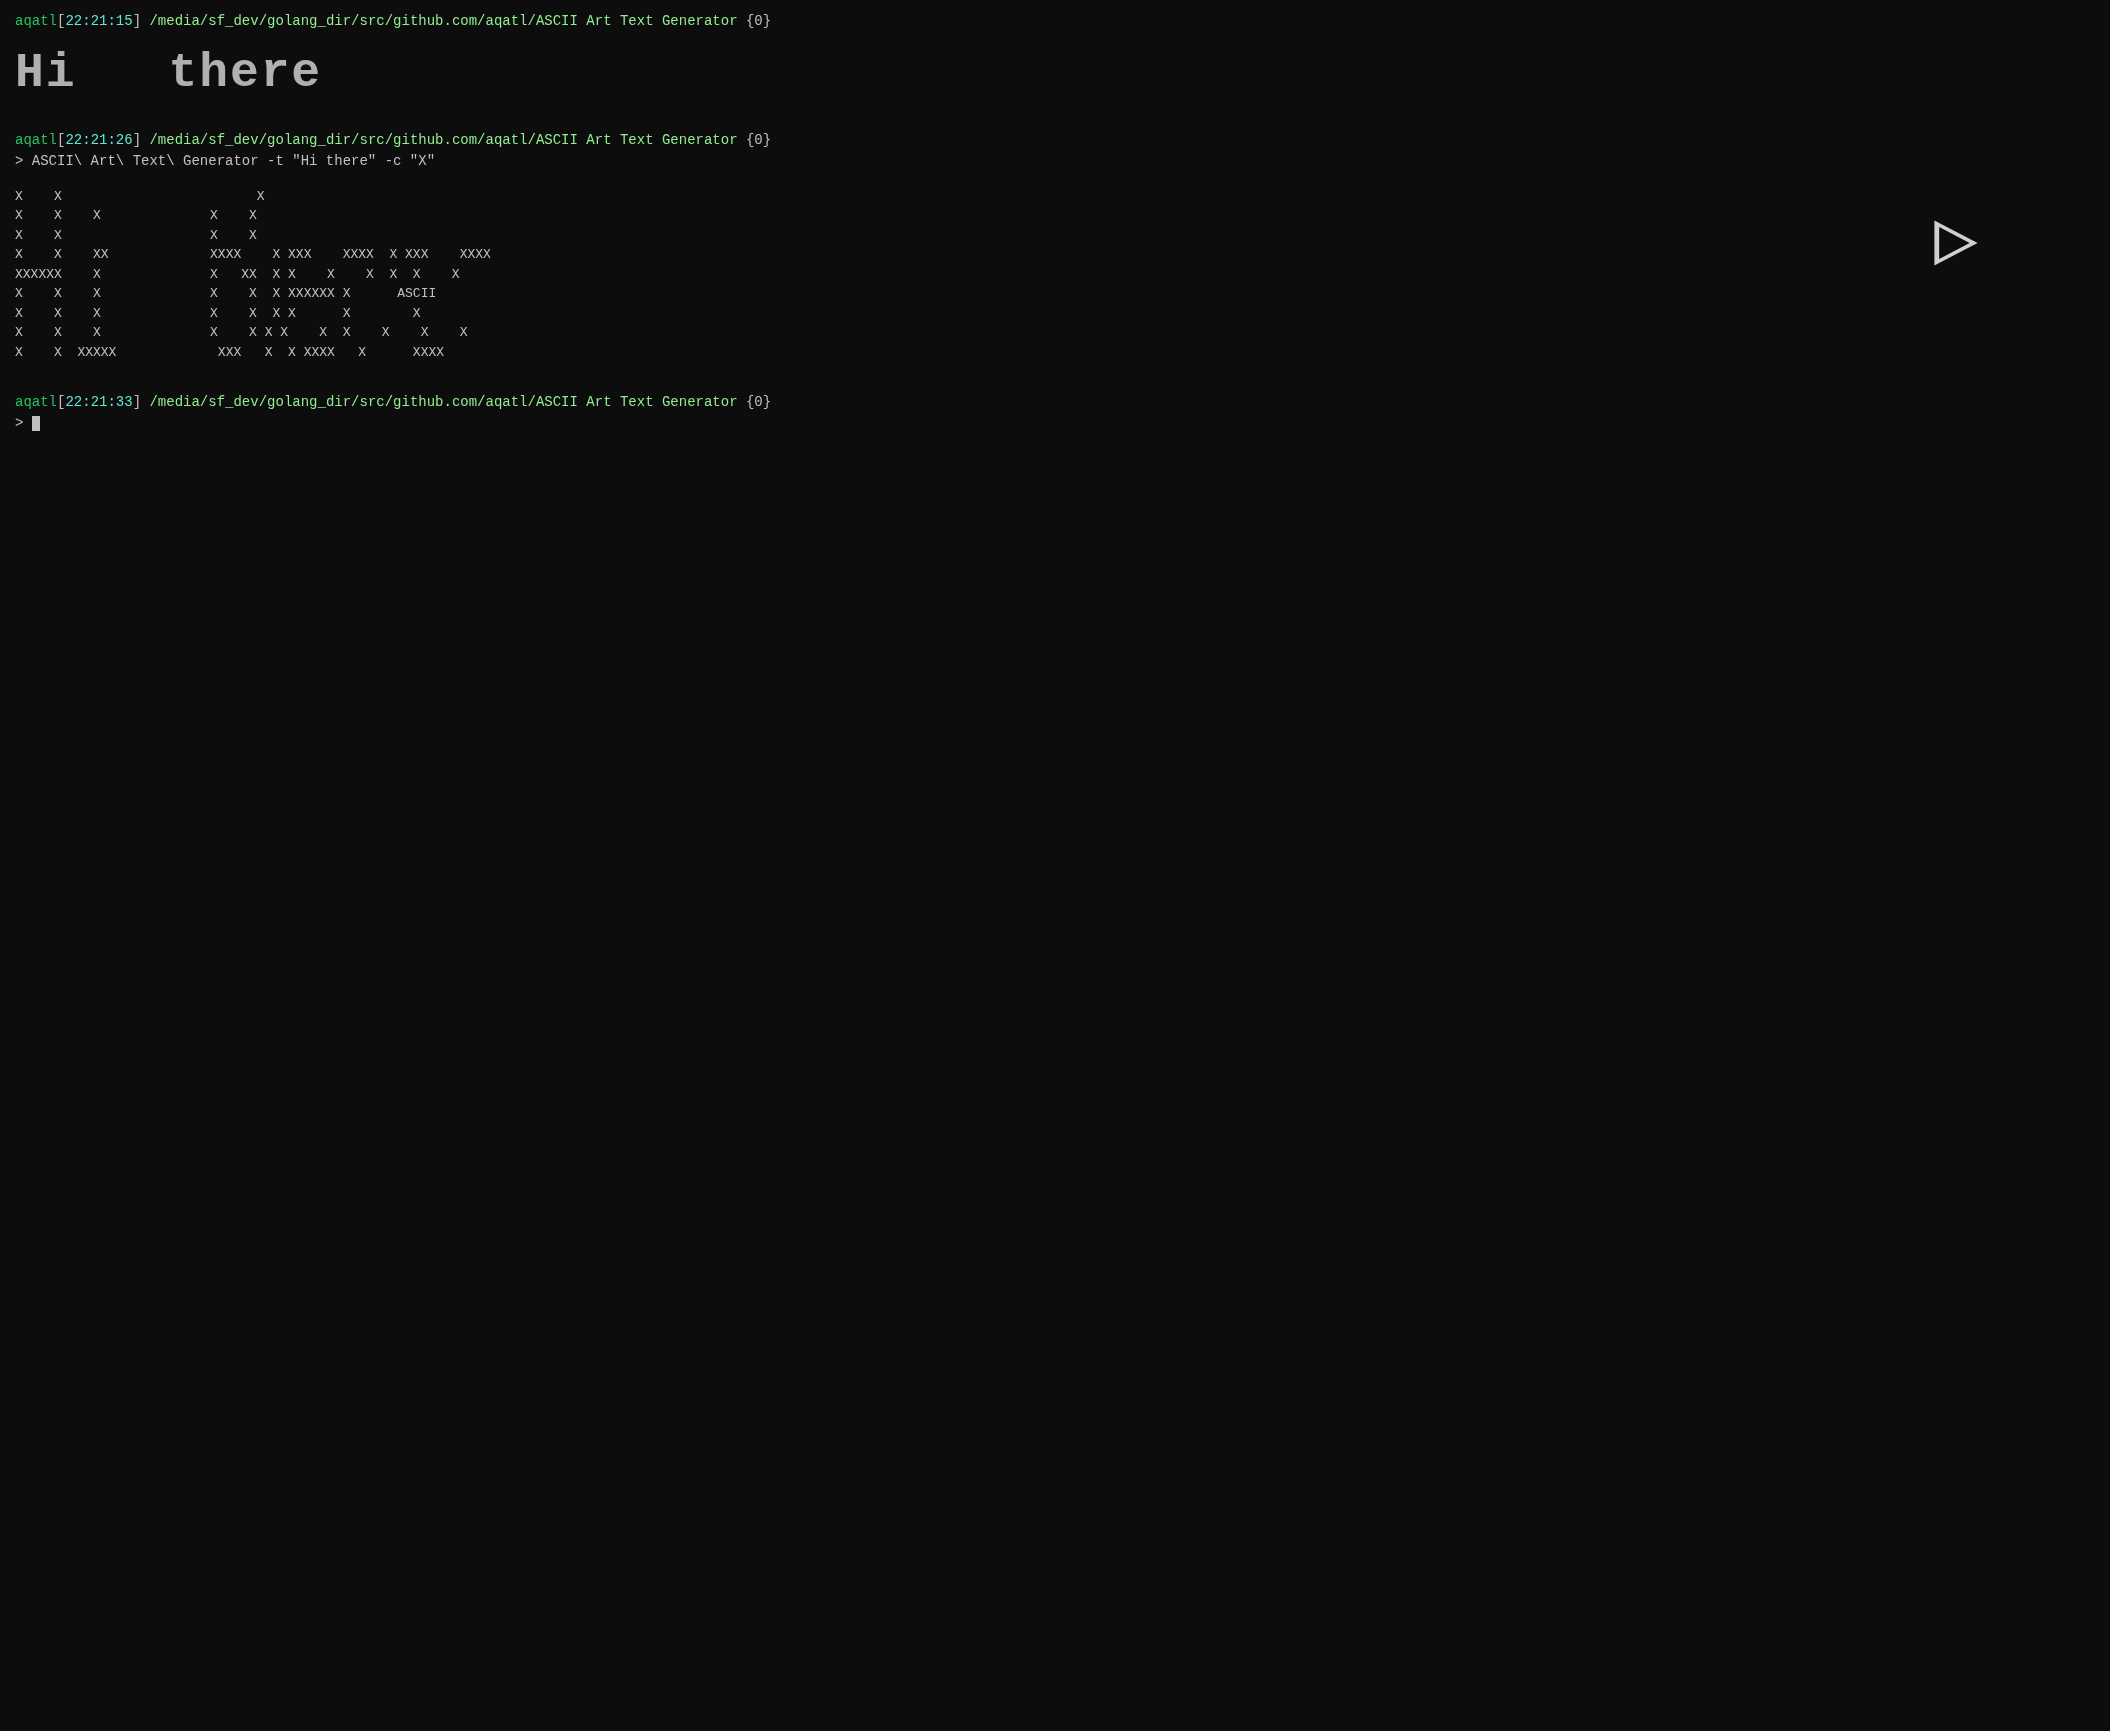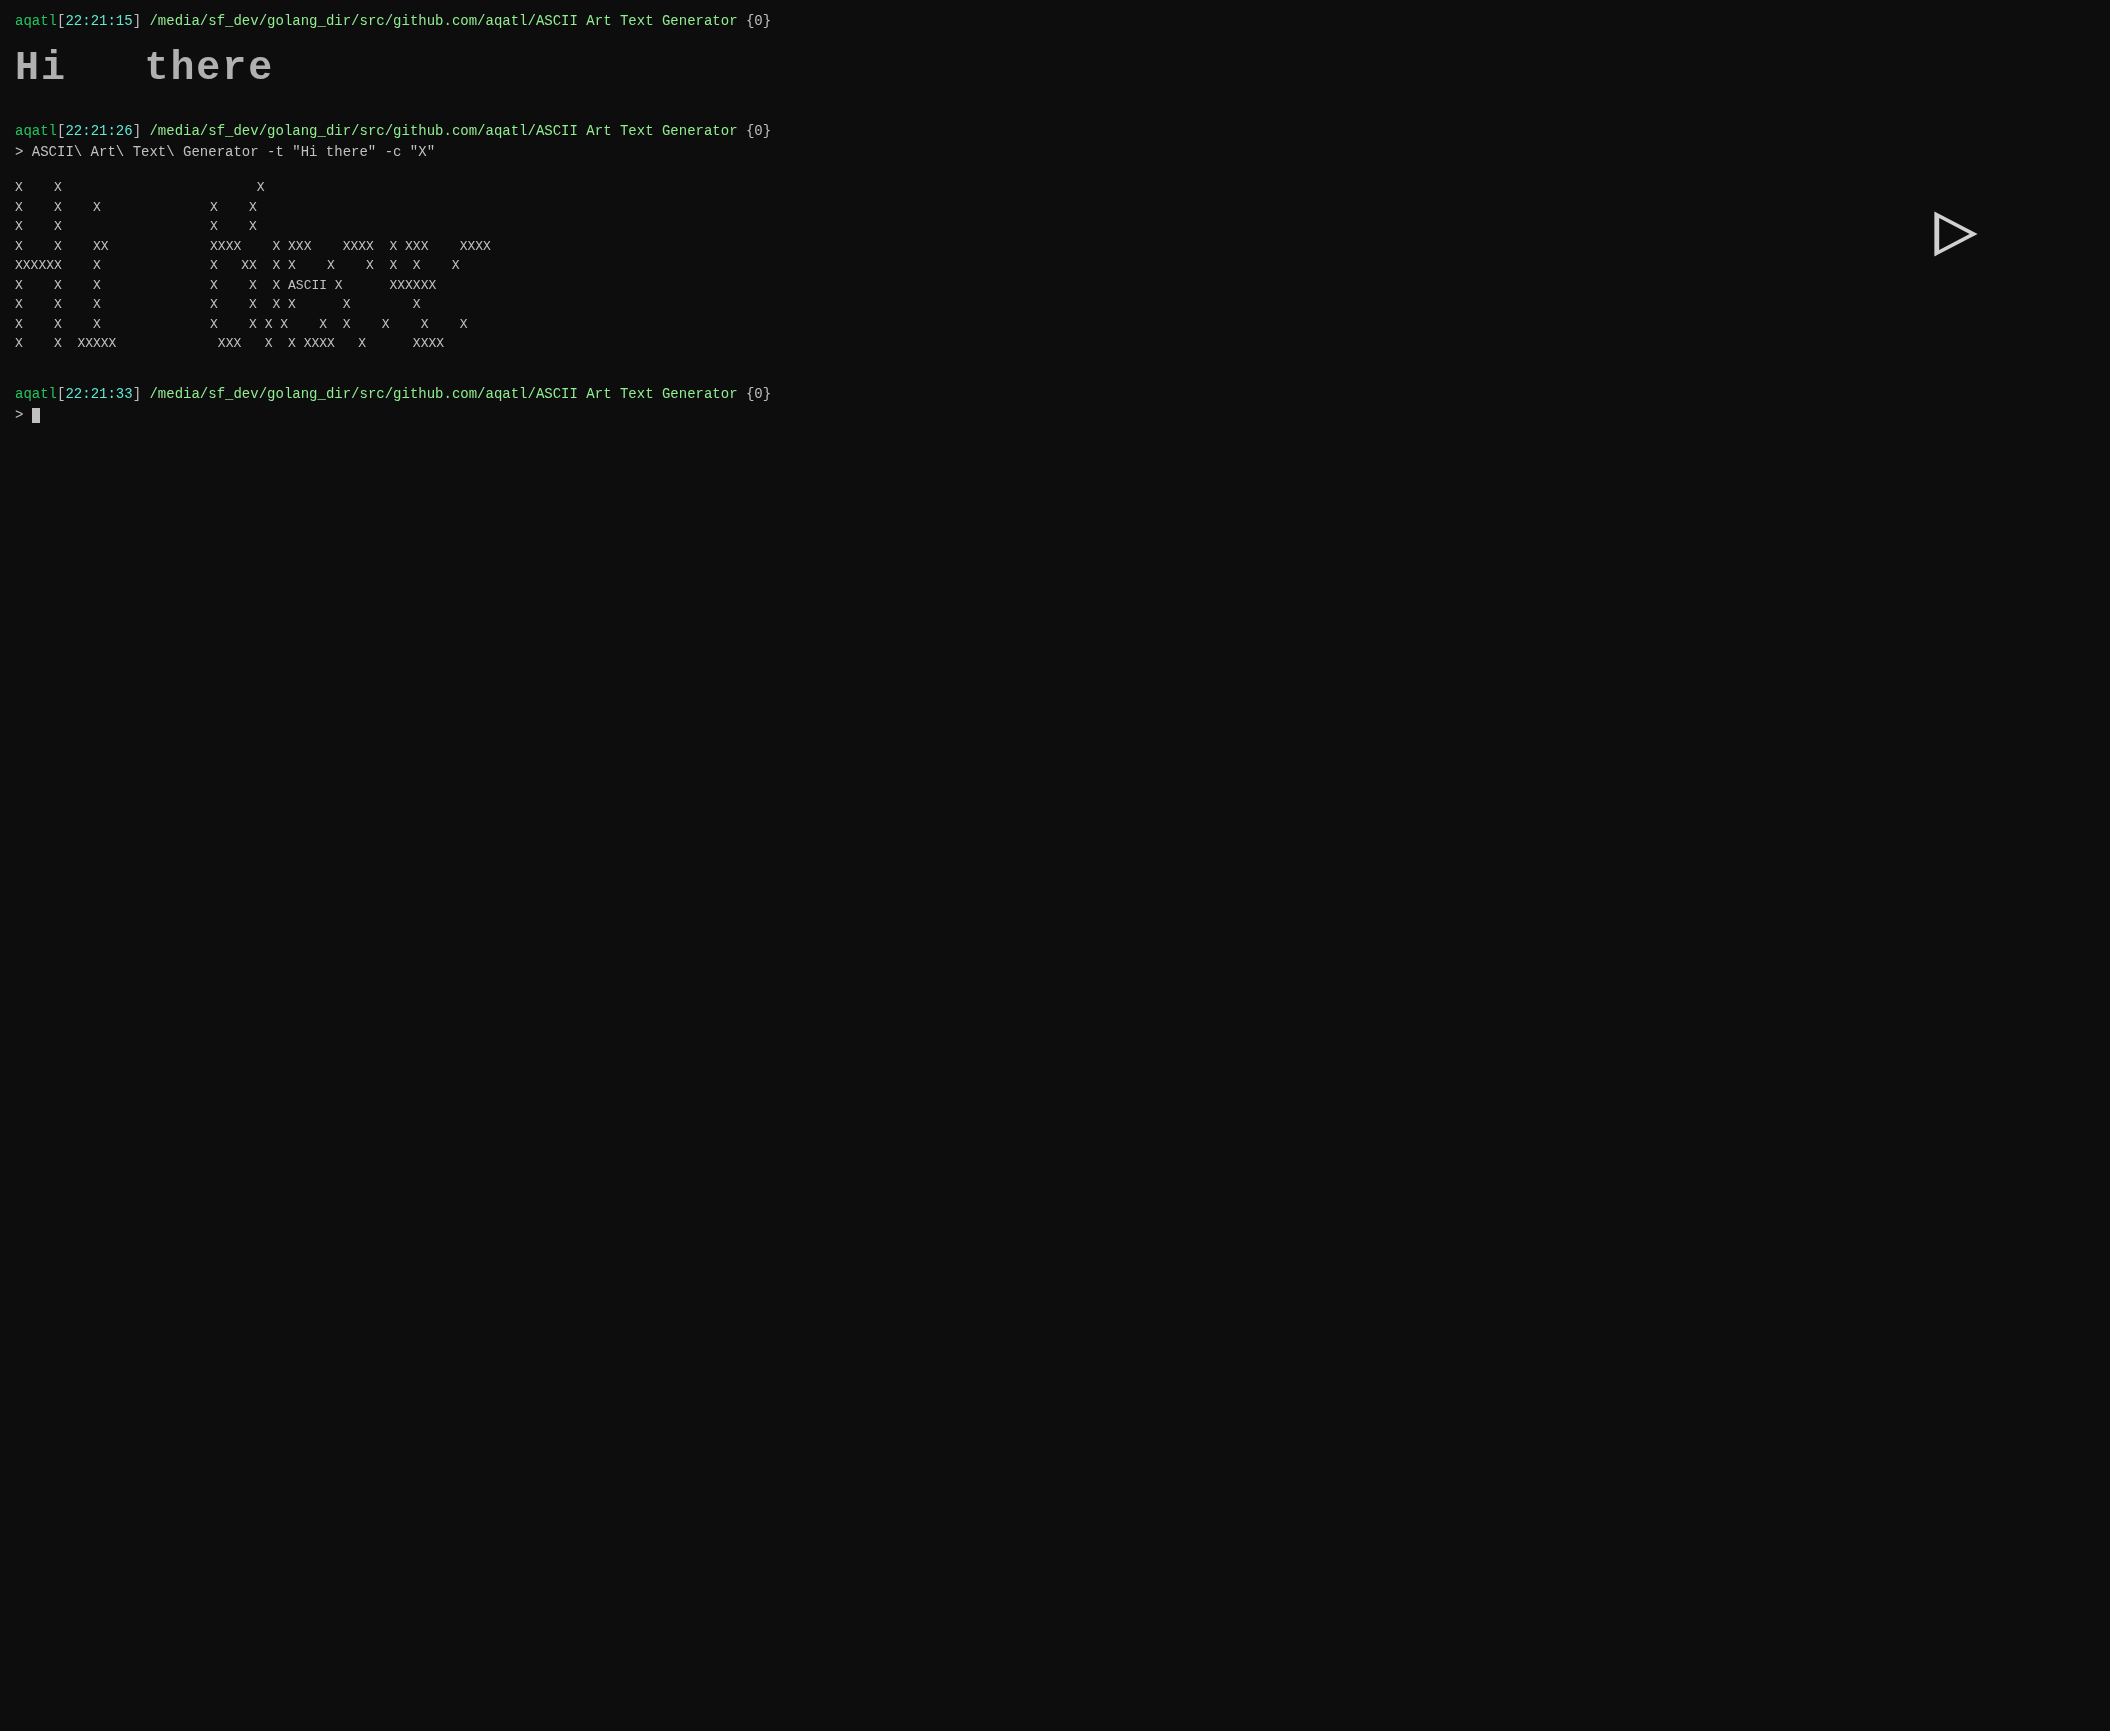--- a/index.html
+++ b/index.html
@@ -60,7 +60,7 @@
     }
 
     .ascii-large {
-      font-size: 40px;
+      font-size: 48px;
       font-weight: bold;
       color: #b0b0b0;
       letter-spacing: 1.9px;

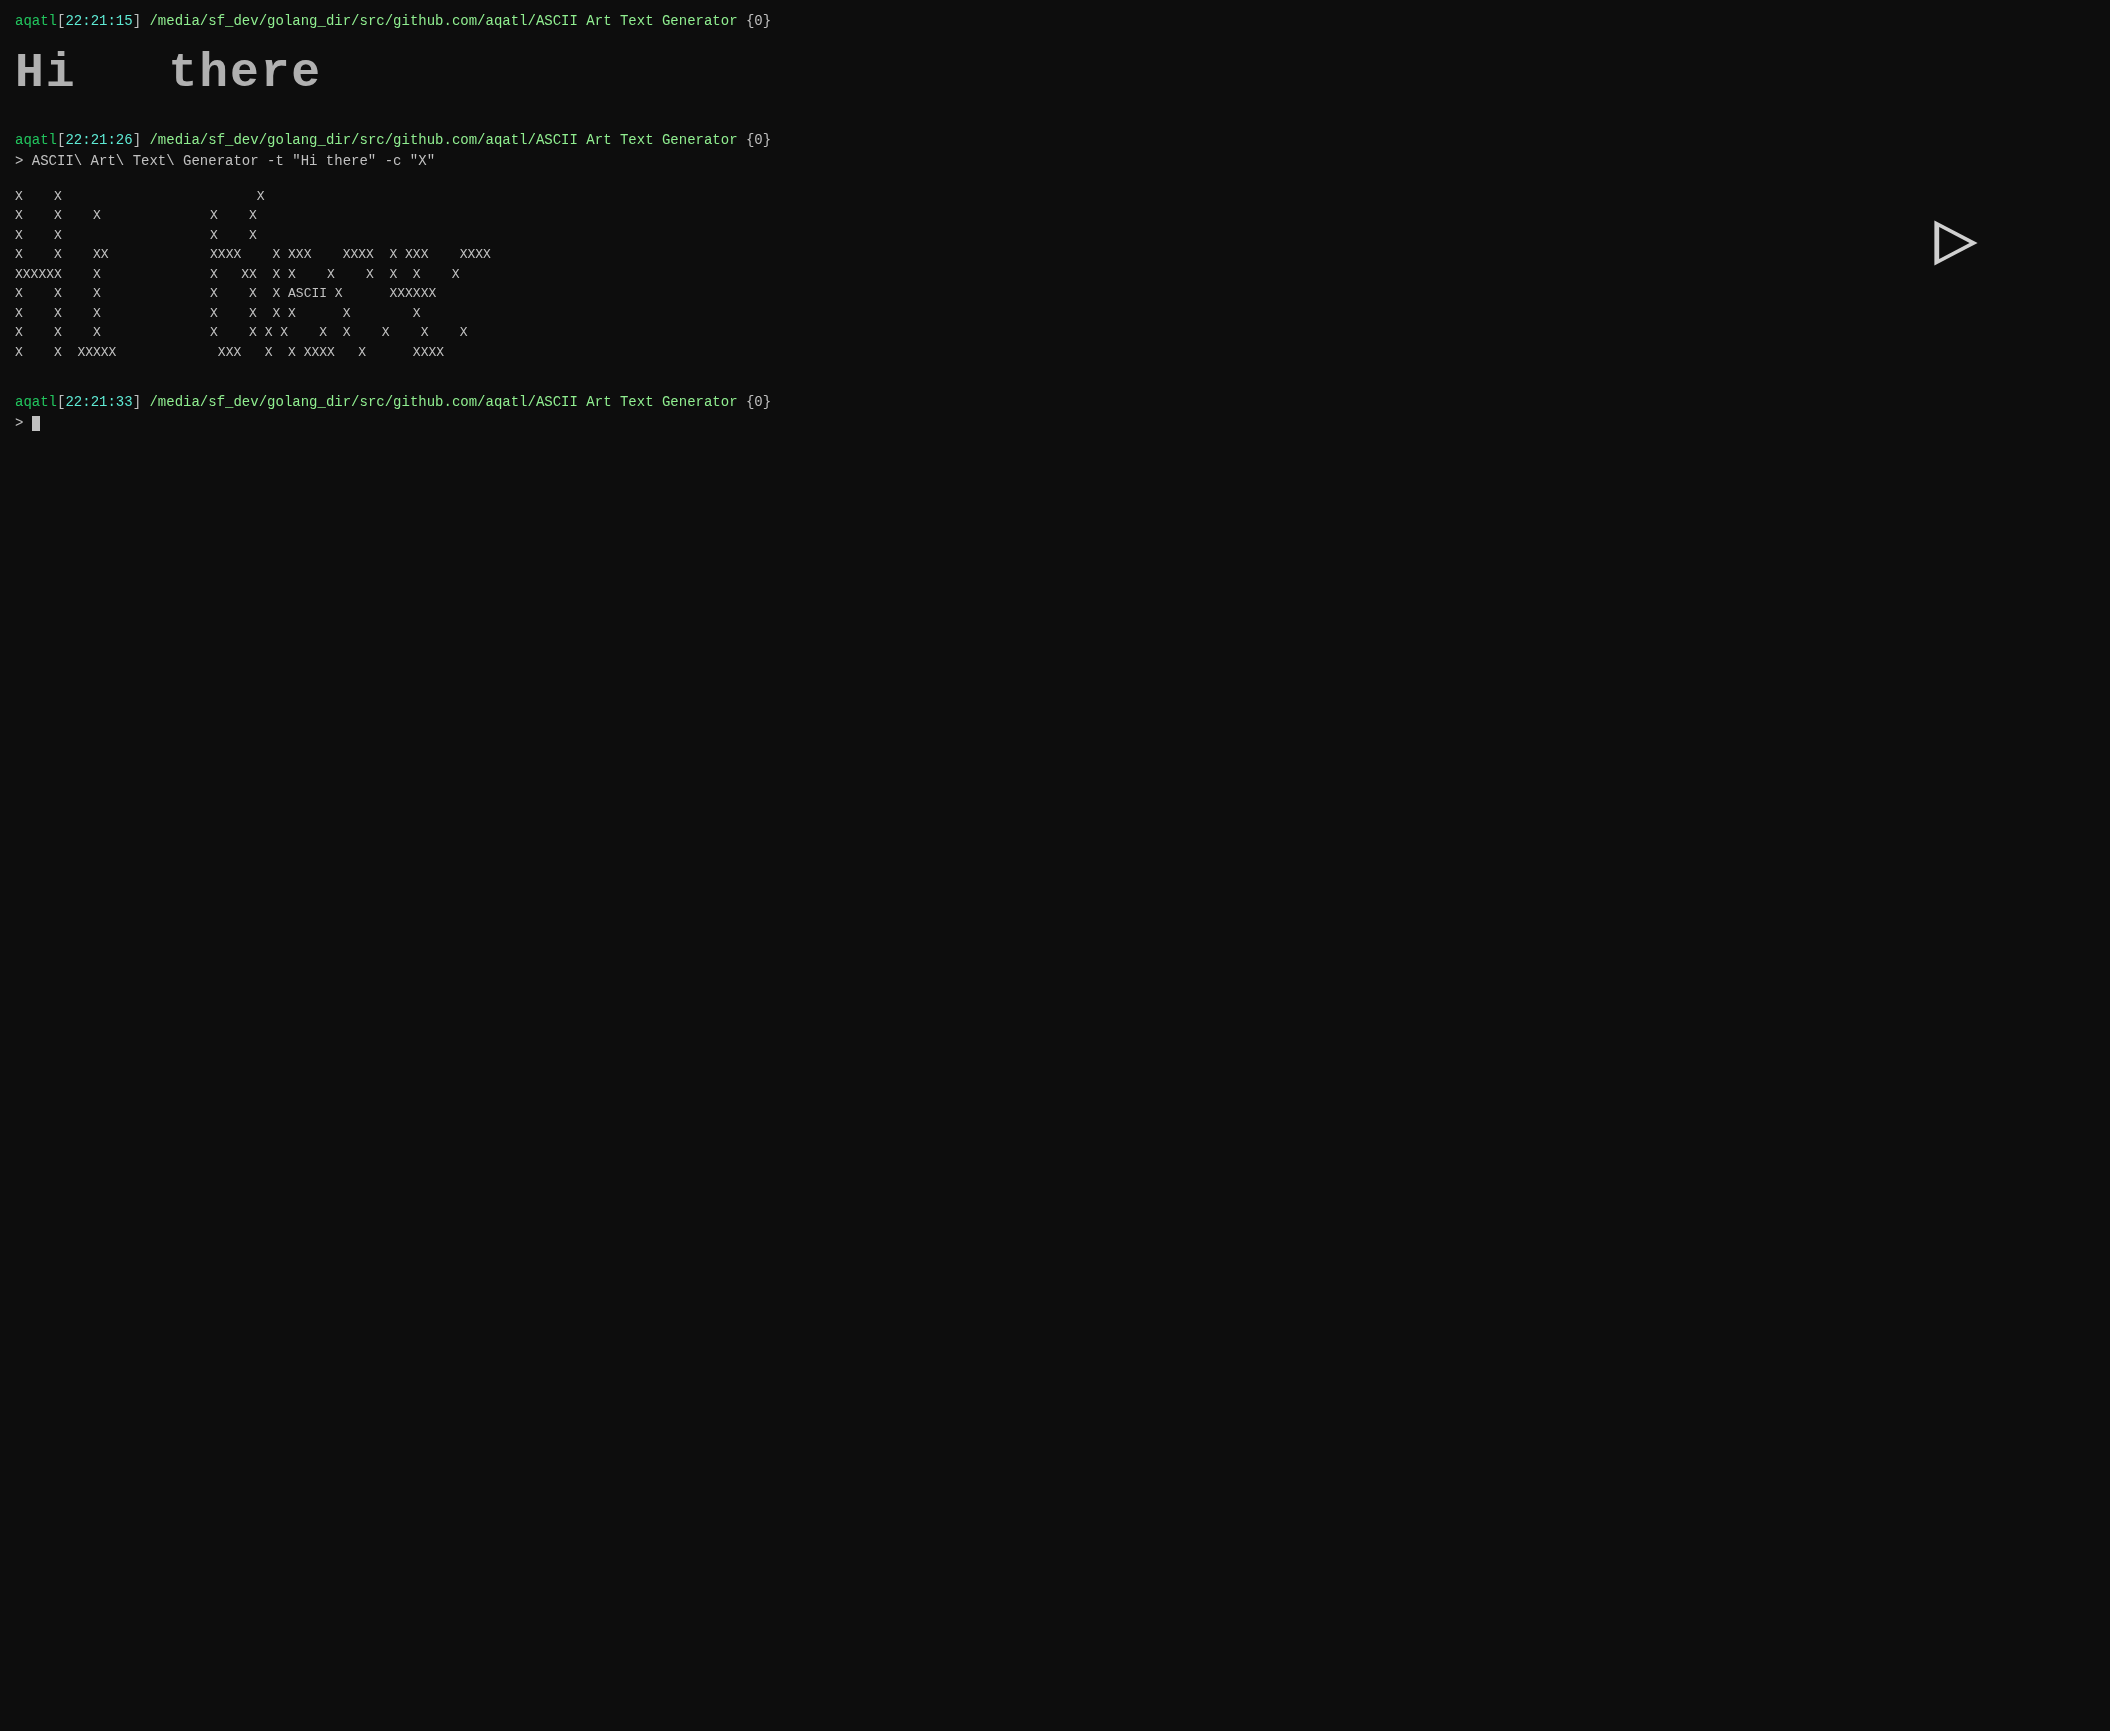--- a/index.html
+++ b/index.html
@@ -146,7 +146,7 @@
 X    X                   X    X
 X    X    XX             XXXX    X XXX    XXXX  X XXX    XXXX
 XXXXXX    X              X   XX  X X    X    X  X  X    X
-X    X    X              X    X  X ASCII X      XXXXXX
+X    X    X              X    X  X XXXXXX X      ASCII
 X    X    X              X    X  X X      X        X
 X    X    X              X    X X X    X  X    X    X    X
 X    X  XXXXX             XXX   X  X XXXX   X      XXXX</pre>

